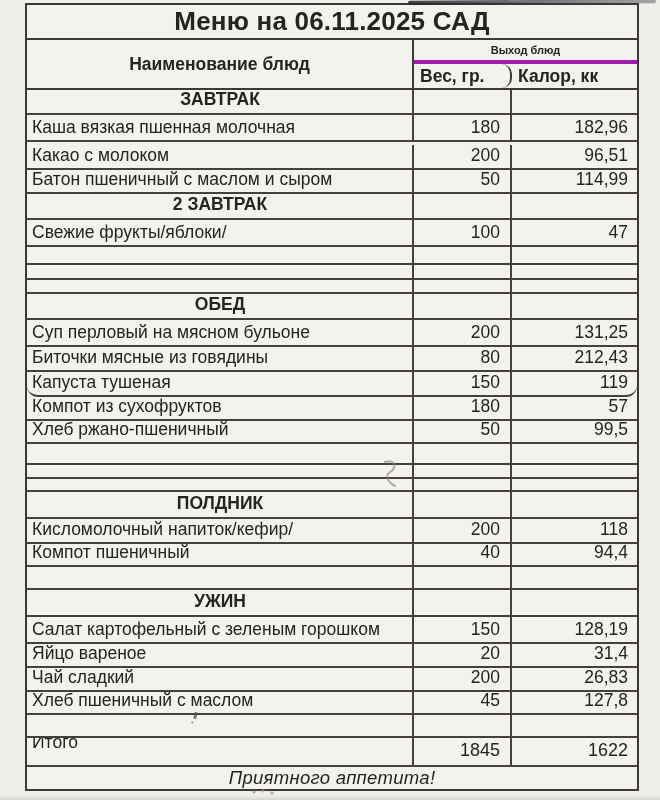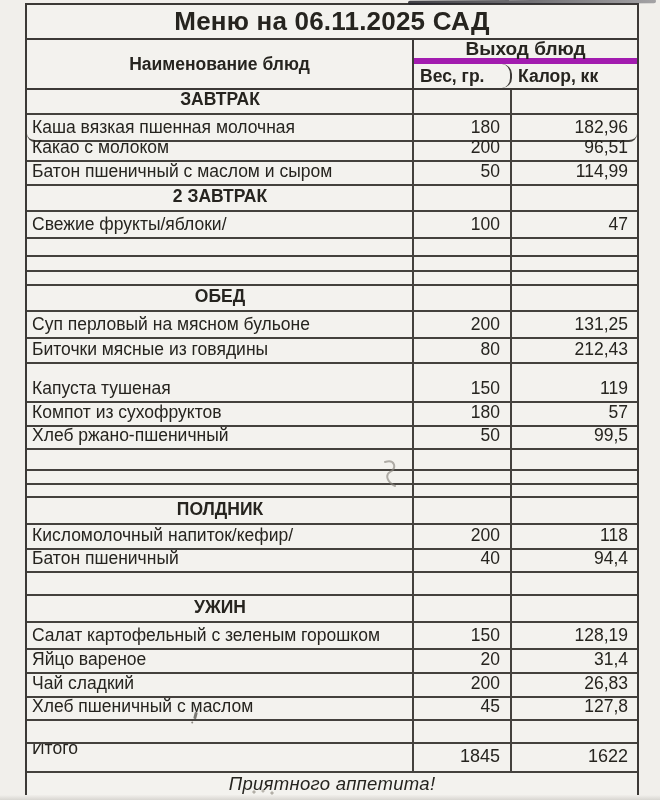--- a/index.html
+++ b/index.html
@@ -27,9 +27,9 @@
   }
   .header-right{flex:1;display:flex;flex-direction:column;}
   .header-output{
-    height:24px;border-bottom:6px solid #a21caf;
+    height:24px;border-bottom:4px solid #a21caf;
     display:flex;align-items:center;justify-content:center;
-    font-weight:bold;font-size:19px;
+    font-weight:bold;font-size:11px;
   }
   .header-sub{flex:1;display:flex;}
   .header-weight{

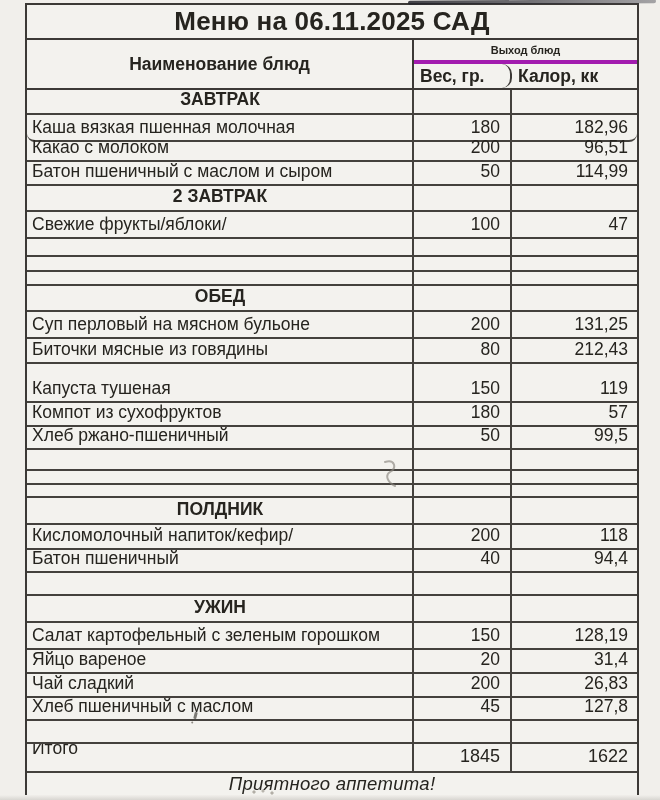--- a/index.html
+++ b/index.html
@@ -115,7 +115,7 @@
     <div class="c-weight"></div>
     <div class="c-cal"></div>
   </div>
-        <div class="t-row row-item" style="height: 27px; border-radius: 8px;">
+        <div class="t-row row-item" style="height: 27px;">
     <div class="c-name">Каша вязкая пшенная молочная</div>
     <div class="c-weight">180</div>
     <div class="c-cal">182,96</div>

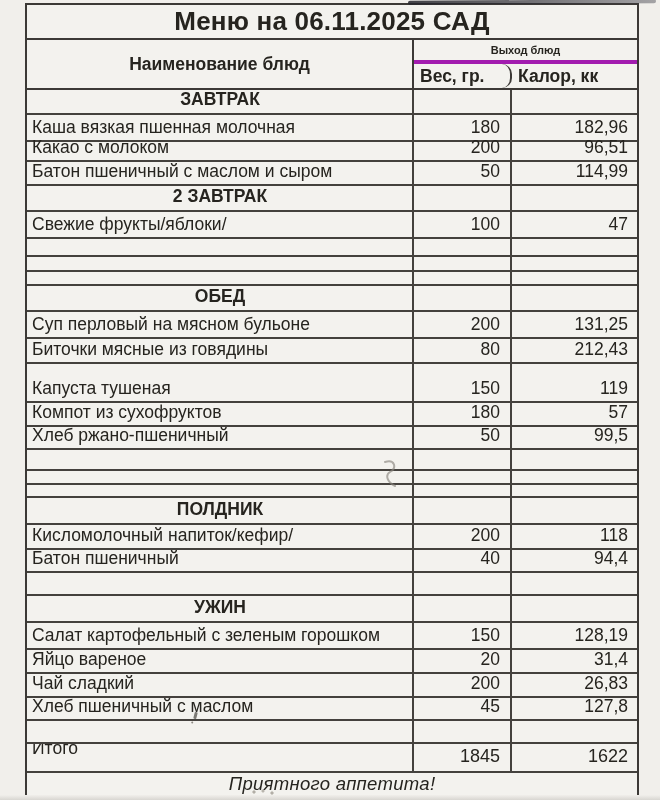--- a/index.html
+++ b/index.html
@@ -120,7 +120,7 @@
     <div class="c-weight">180</div>
     <div class="c-cal">182,96</div>
   </div>
-        <div class="t-row row-item" style="height: 20px; align-items: flex-end;">
+        <div class="t-row row-item" style="height: 28px; align-items: flex-end;">
     <div class="c-name">Какао с молоком</div>
     <div class="c-weight">200</div>
     <div class="c-cal">96,51</div>

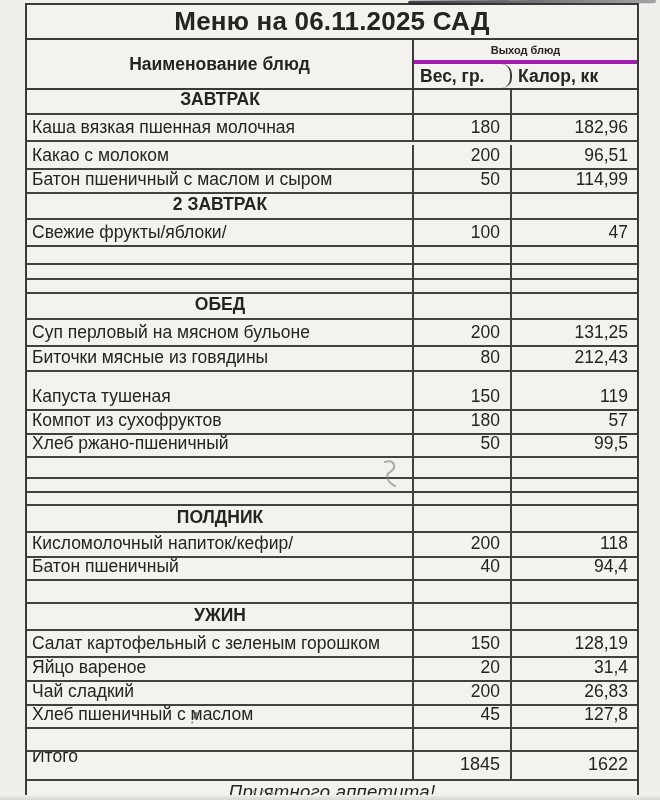--- a/index.html
+++ b/index.html
@@ -170,7 +170,7 @@
     <div class="c-weight">80</div>
     <div class="c-cal">212,43</div>
   </div>
-        <div class="t-row row-item" style="height: 39px;">
+        <div class="t-row row-item" style="height: 25px; border-radius: 11px;">
     <div class="c-name">Капуста тушеная</div>
     <div class="c-weight">150</div>
     <div class="c-cal">119</div>

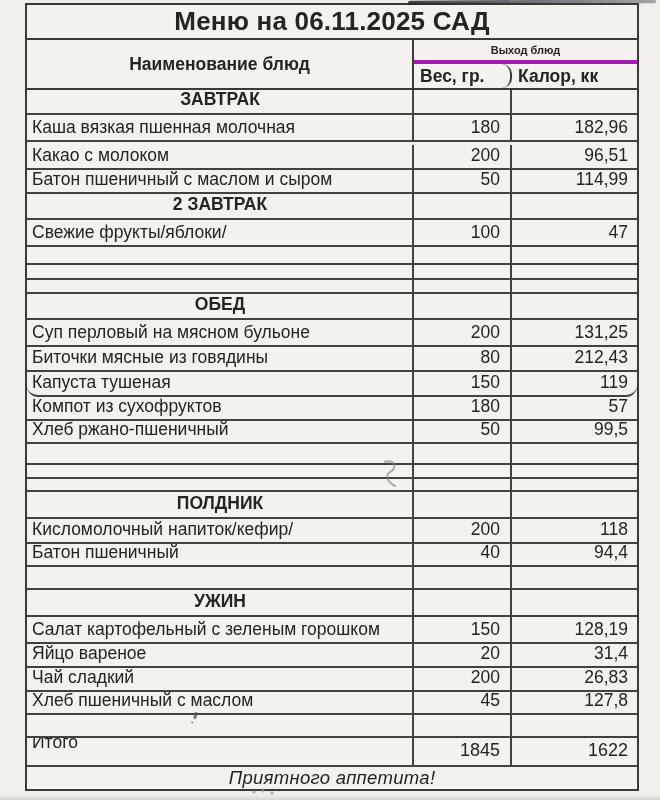--- a/index.html
+++ b/index.html
@@ -211,7 +211,7 @@
     <div class="c-cal">118</div>
   </div>
         <div class="t-row row-item" style="height: 23px;">
-    <div class="c-name">Батон пшеничный</div>
+    <div class="c-name">Компот пшеничный</div>
     <div class="c-weight">40</div>
     <div class="c-cal">94,4</div>
   </div>

